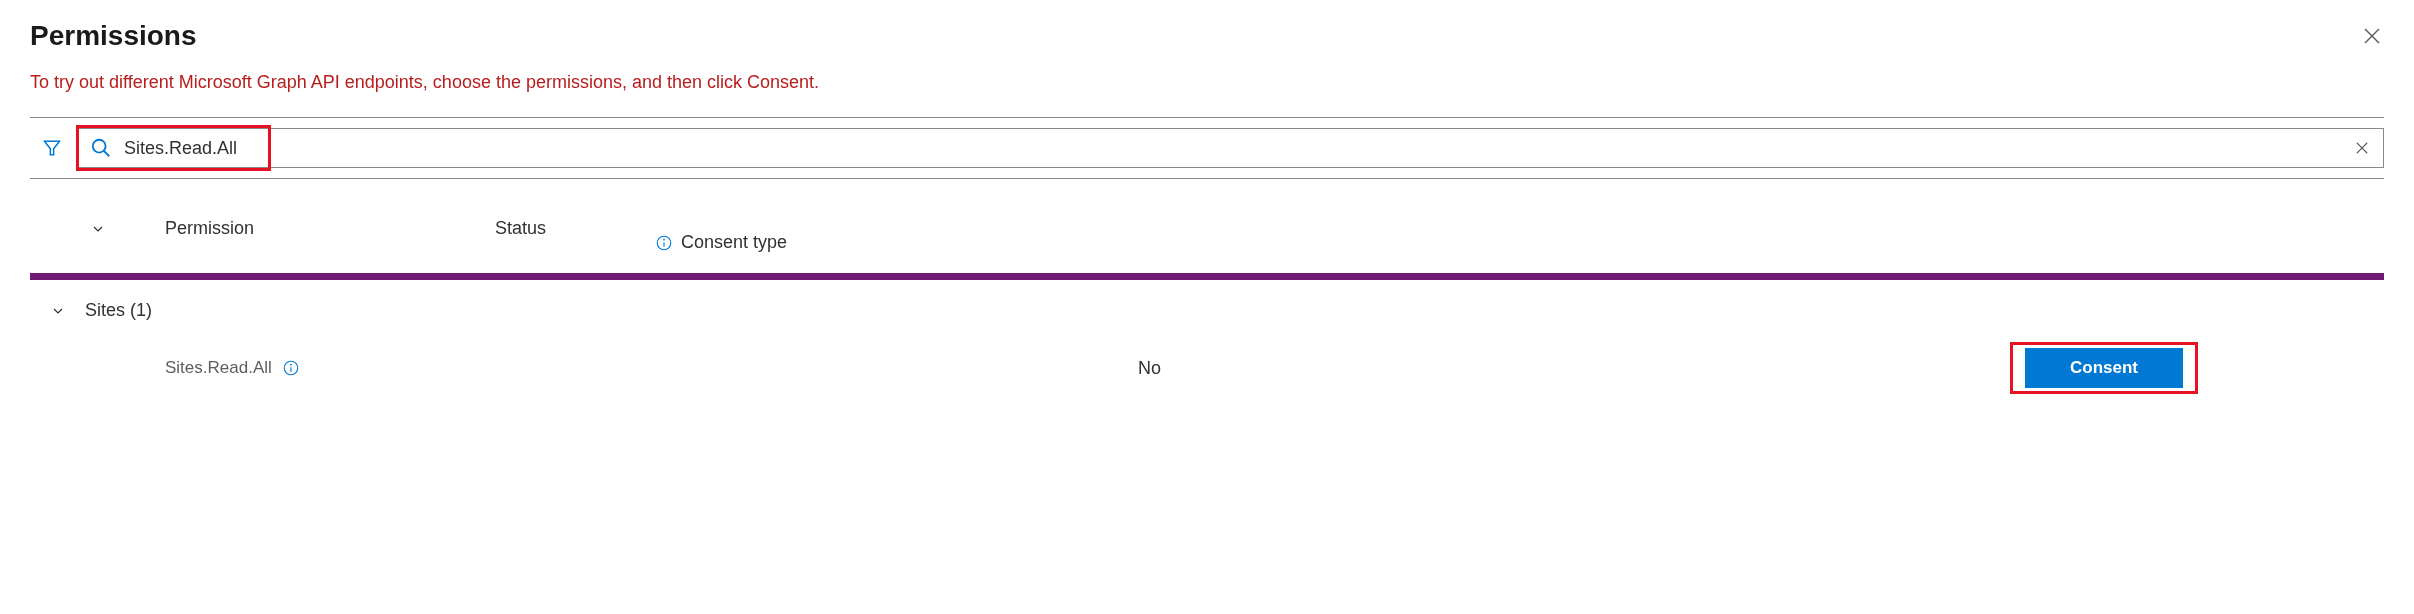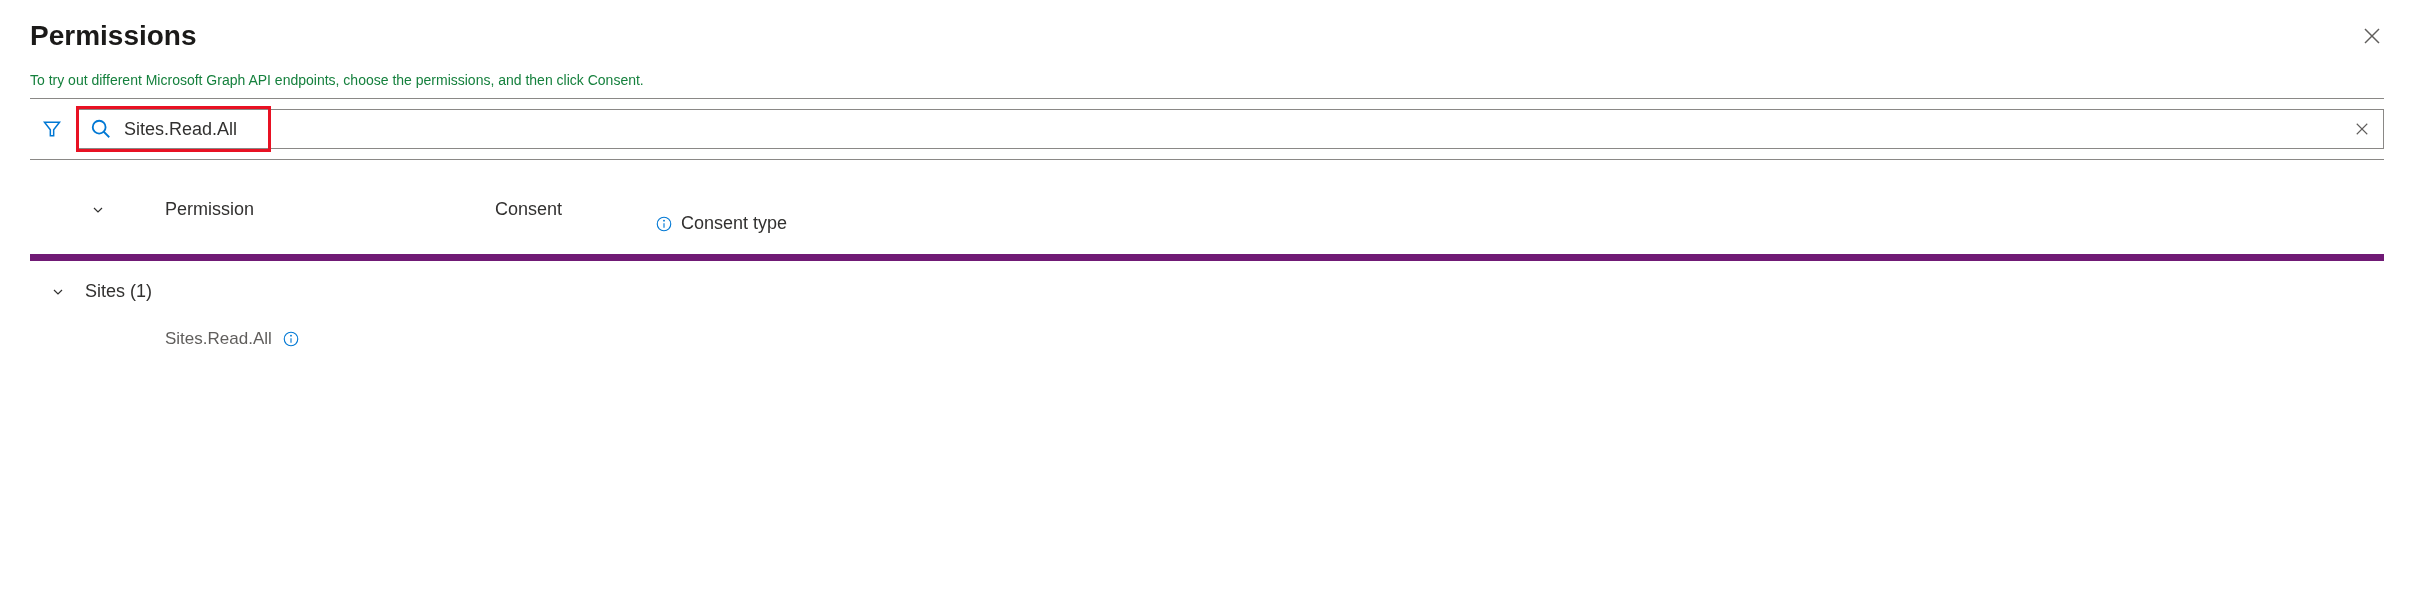--- a/index.html
+++ b/index.html
@@ -34,9 +34,9 @@
       fill: none;
     }
     .description {
-      font-size: 14px;
-      color: #15803d;
-      margin-bottom: 10px;
+      font-size: 18px;
+      color: #b91c1c;
+      margin-bottom: 24px;
     }
     .divider {
       border: none;

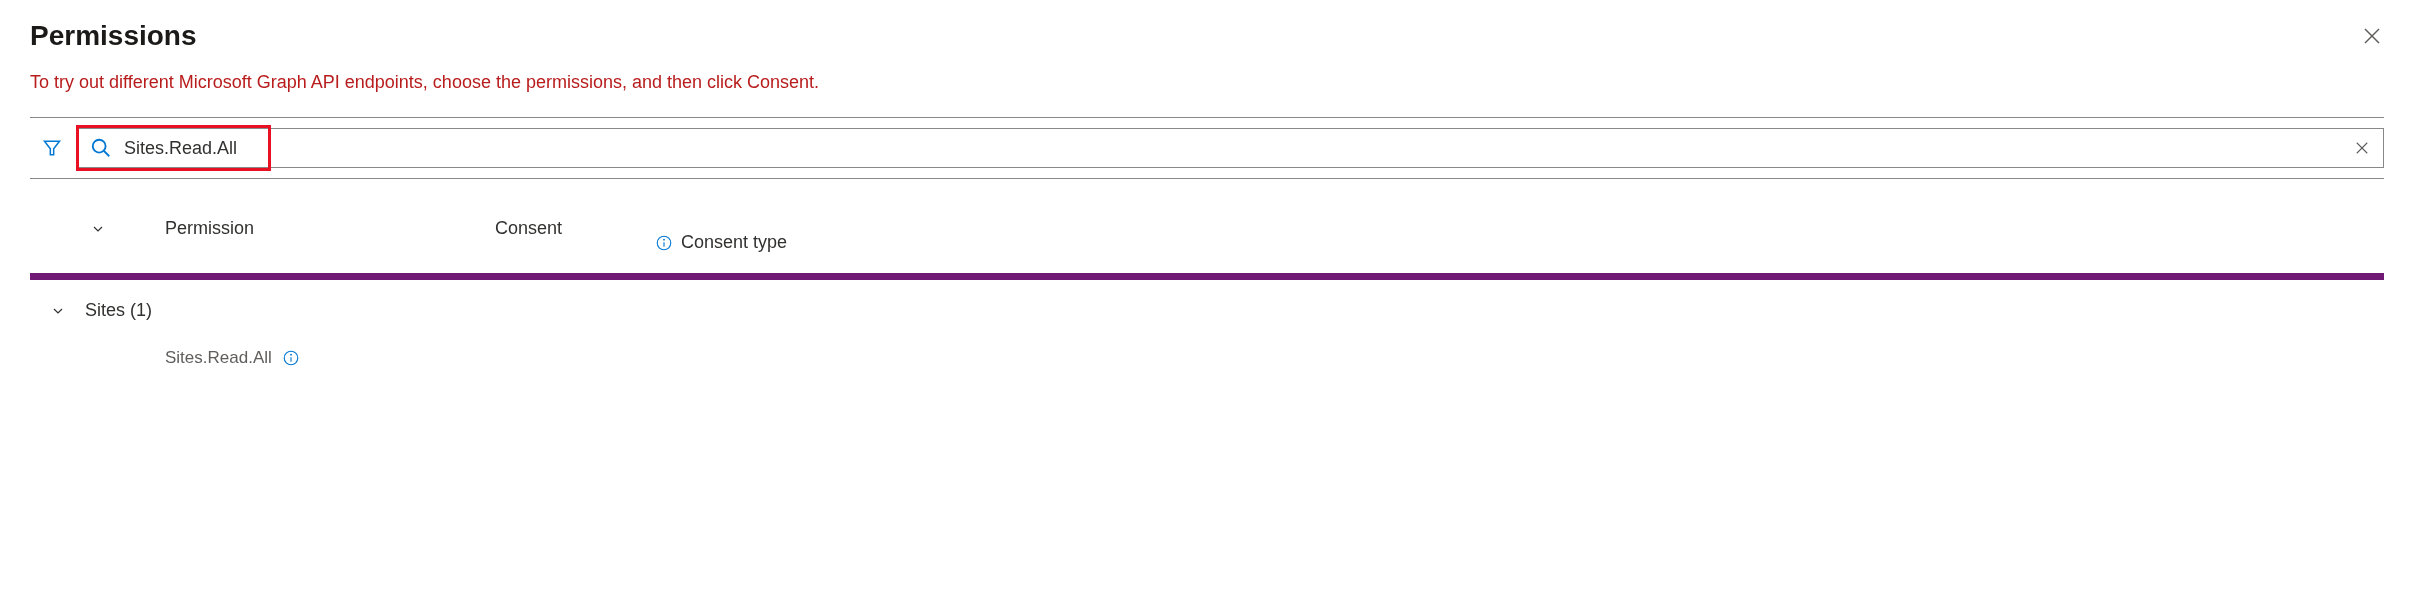--- a/index.html
+++ b/index.html
@@ -259,7 +259,7 @@
     </svg>
   </div>
   <div class="col-permission">Permission</div>
-  <div class="col-status">Consent</div>
+  <div class="col-status">Status</div>
   <div class="col-consent-type">
     <svg class="info-icon" viewBox="0 0 24 24">
       <circle cx="12" cy="12" r="9"></circle>

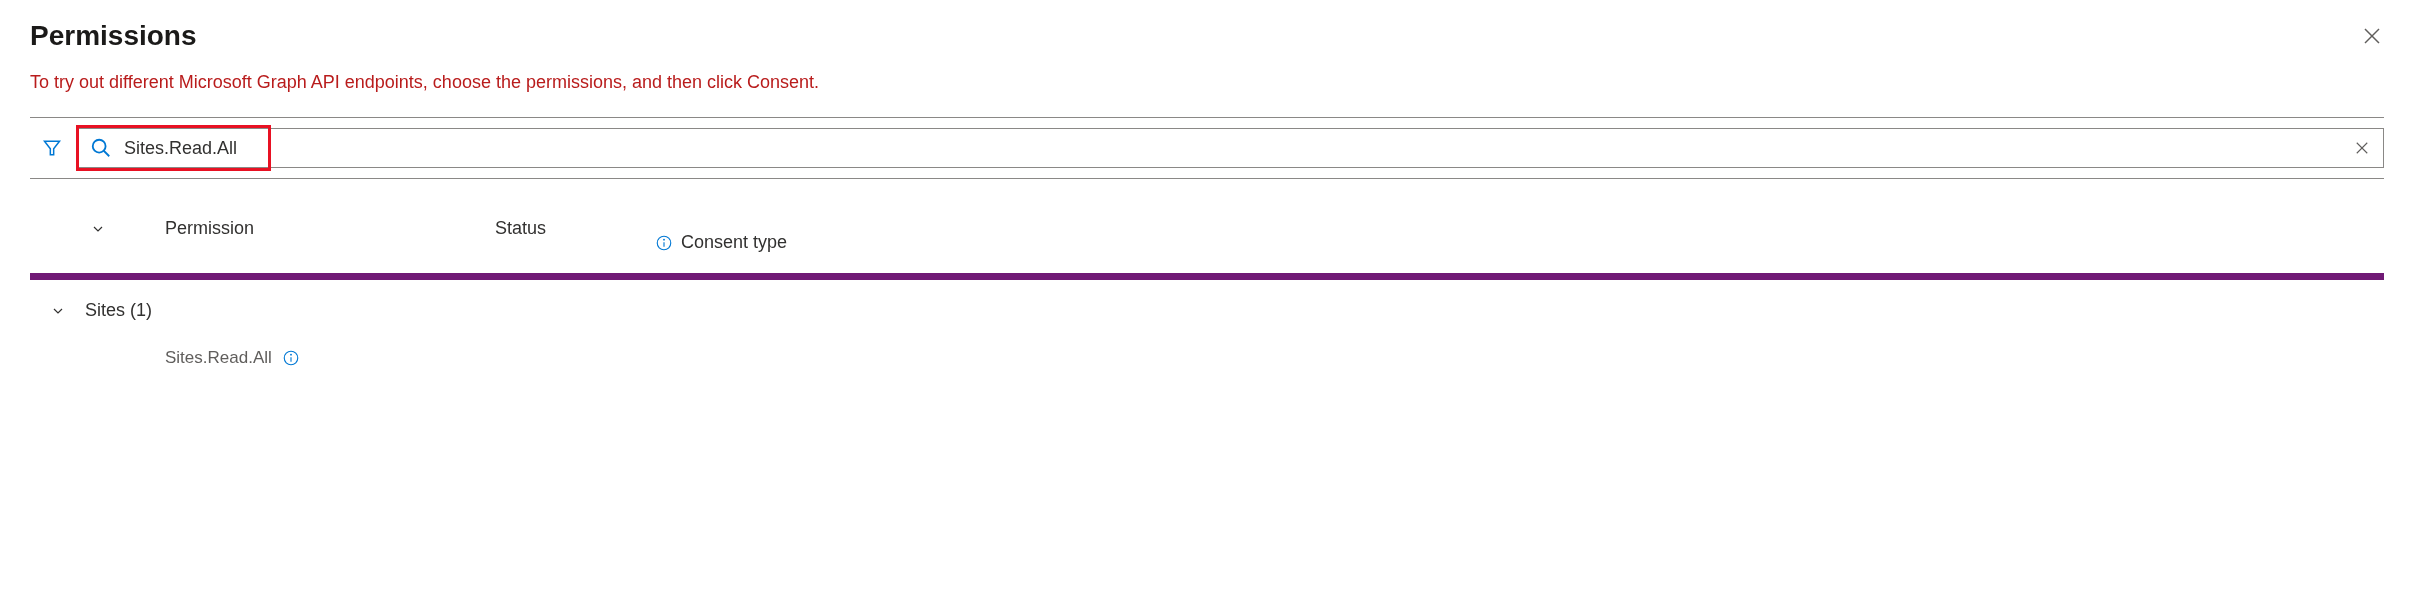--- a/index.html
+++ b/index.html
@@ -288,6 +288,7 @@
       <circle cx="12" cy="7.5" r="0.5" fill="#0078d4"></circle>
     </svg>
   </div>
+  <div class="data-admin-cell">No</div>
   <div class="data-consent-type-cell"></div>
 </div>
 

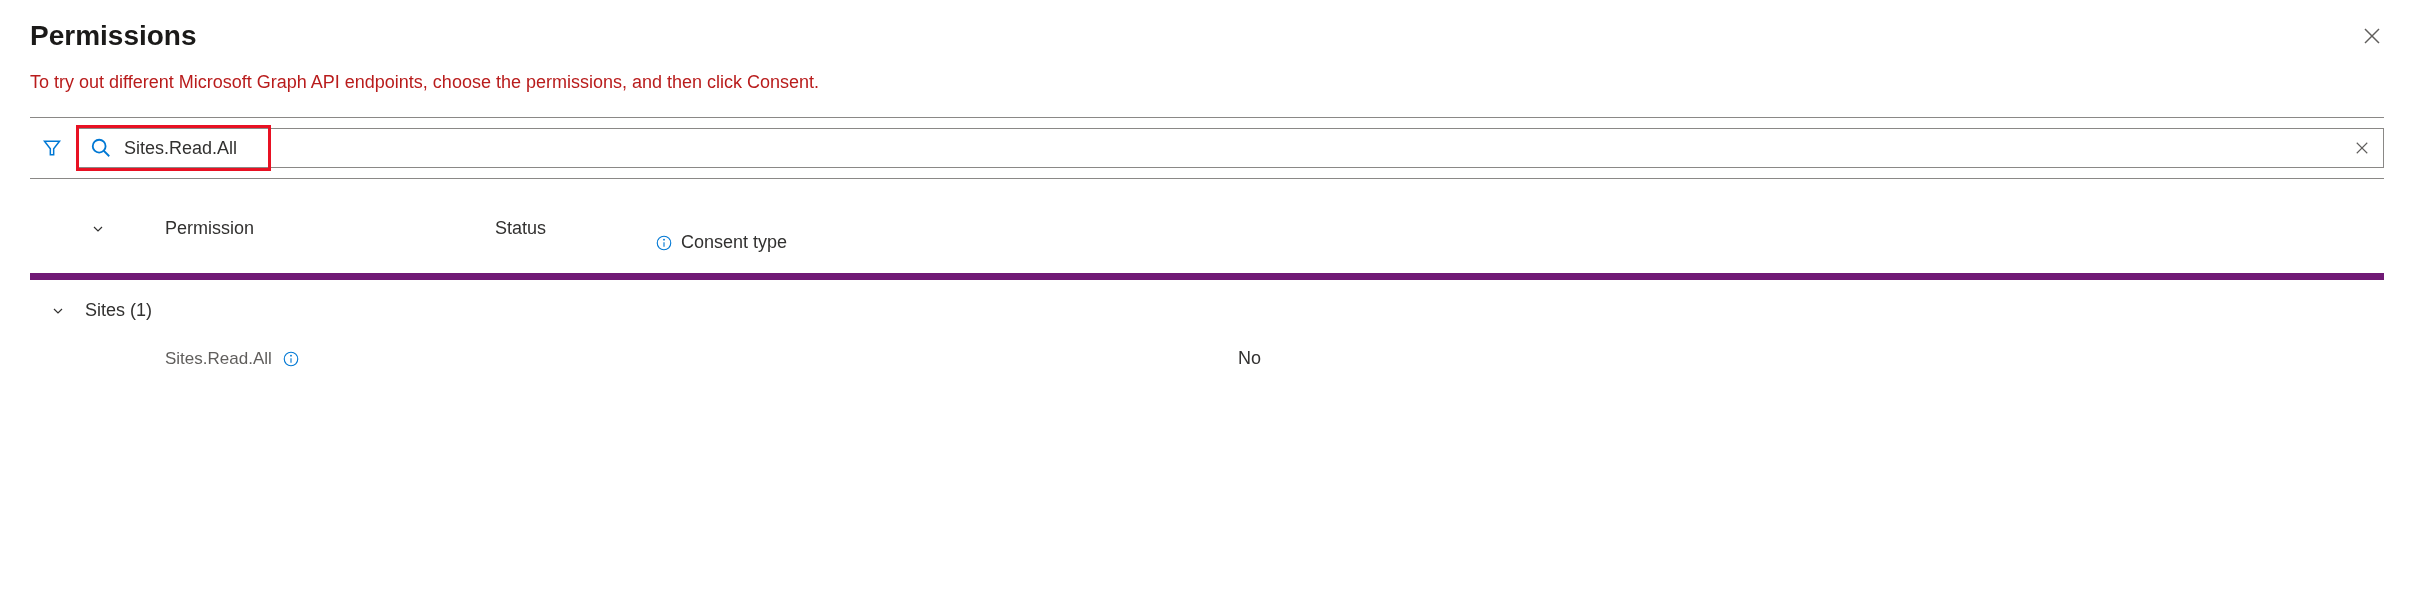--- a/index.html
+++ b/index.html
@@ -289,6 +289,10 @@
     </svg>
   </div>
   <div class="data-admin-cell">No</div>
+  <div class="data-status-cell">
+    <div class="consent-highlight"></div>
+    <button class="consent-button">Consent</button>
+  </div>
   <div class="data-consent-type-cell"></div>
 </div>
 

